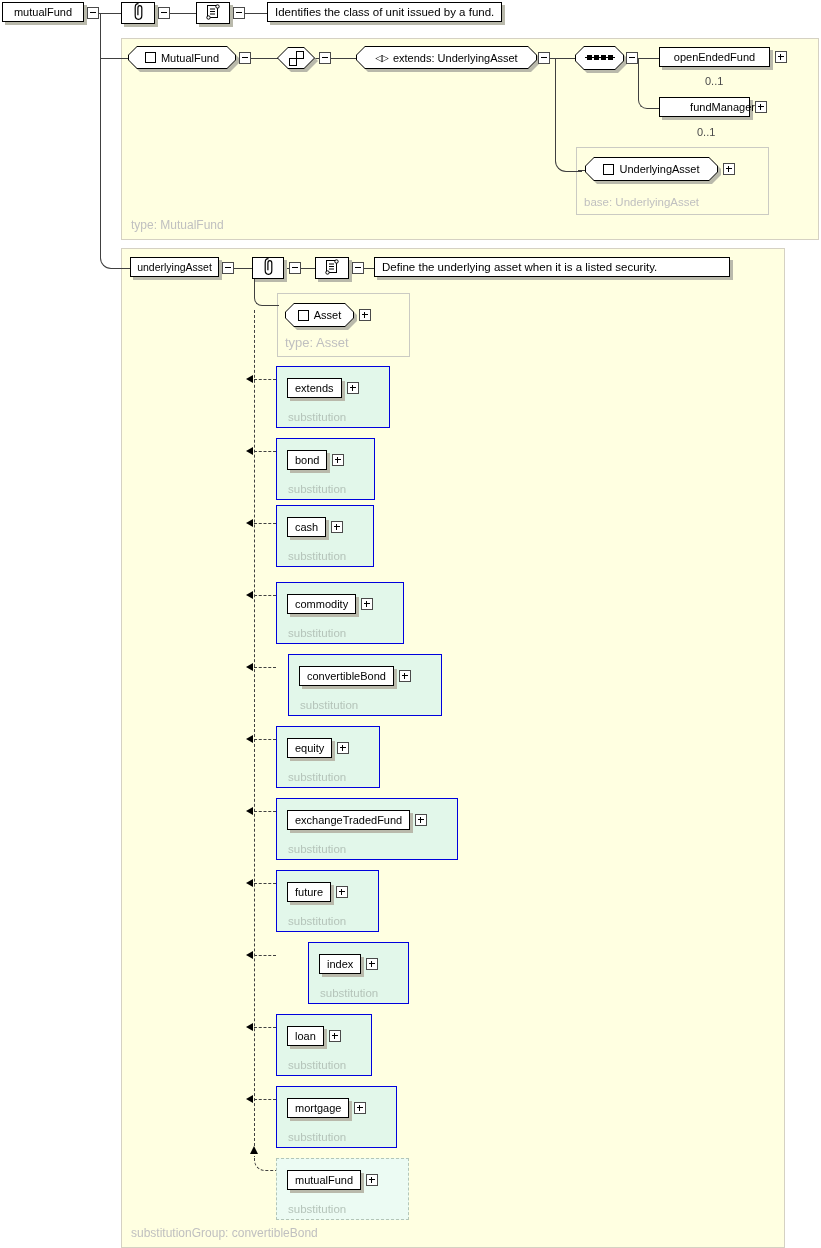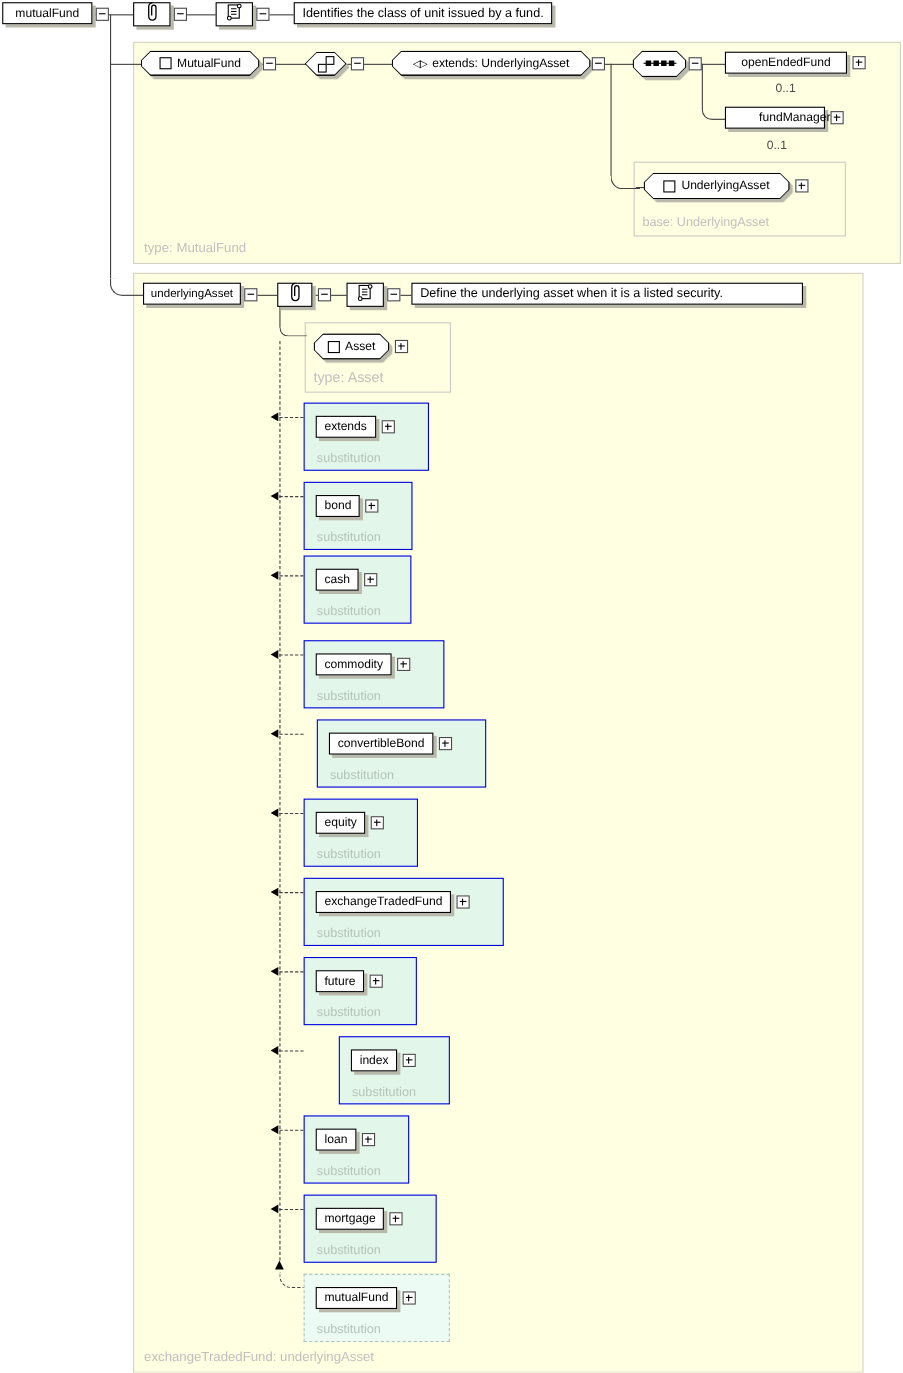--- a/index.html
+++ b/index.html
@@ -365,7 +365,7 @@
     <div class="slabel">substitution</div>
   </div>
 
-  <div class="muted" style="left:131px;top:1226px;">exchangeTradedFund: underlyingAsset</div>
+  <div class="muted" style="left:131px;top:1226px;">substitutionGroup: convertibleBond</div>
 
 </div>
 

